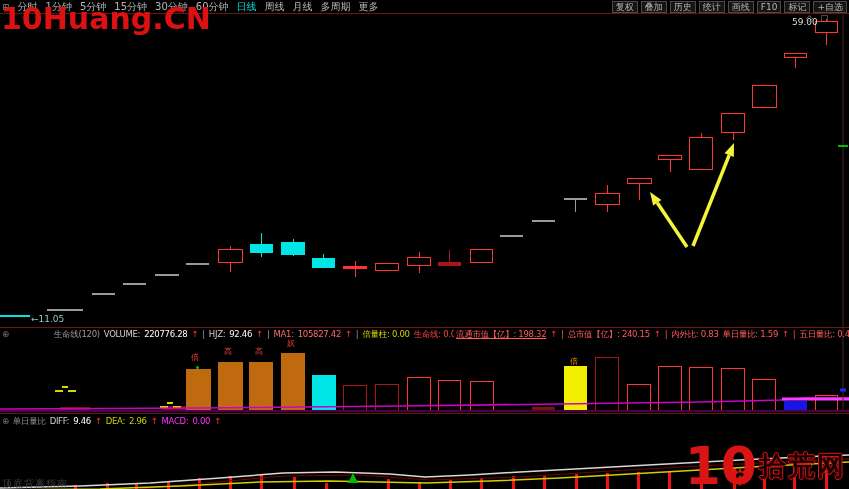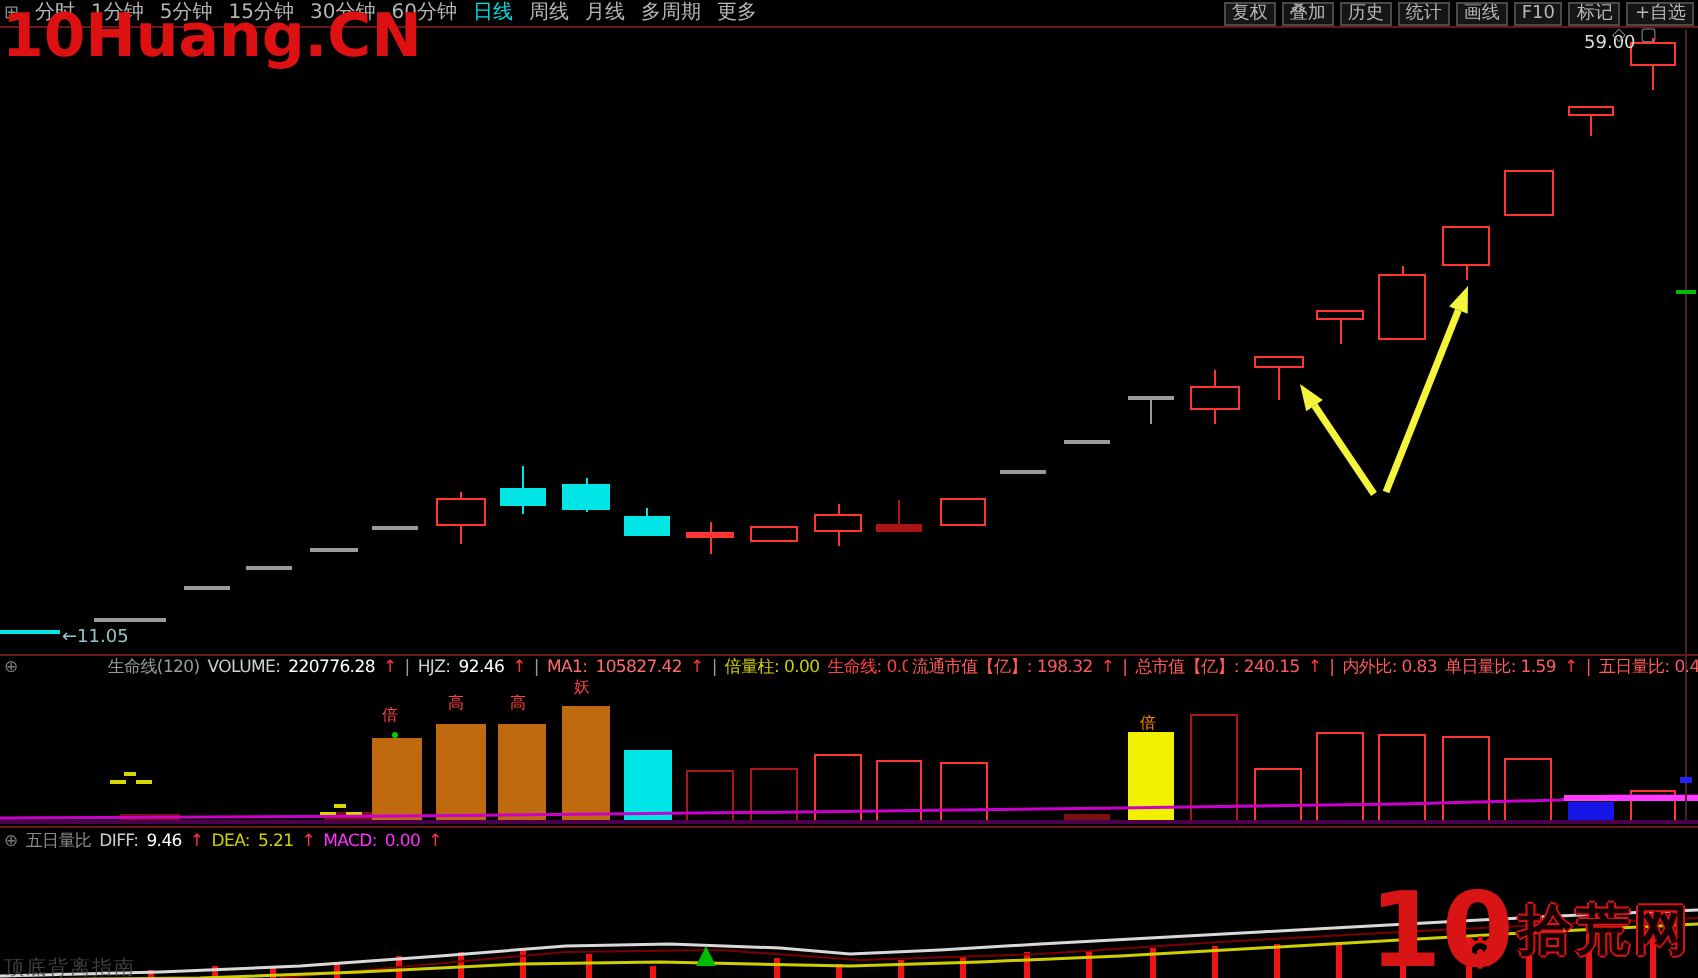--- a/index.html
+++ b/index.html
@@ -214,7 +214,7 @@
       <span style="color: rgb(255, 48, 255);">梯量柱: 0.00</span>
     </div>
   <div class="hdr" id="mkt-hdr" style="left:456px;top:329px">
-      <span style="color: rgb(255, 90, 90);">流通市值【亿】: 198.32</span>
+      <span style="color: rgb(255, 90, 90); text-decoration: underline;">流通市值【亿】: 198.32</span>
       <span style="color: rgb(255, 52, 52);">↑</span>
       <span style="color: rgb(255, 90, 90);">|</span>
       <span style="color: rgb(255, 90, 90);">总市值【亿】: 240.15</span>

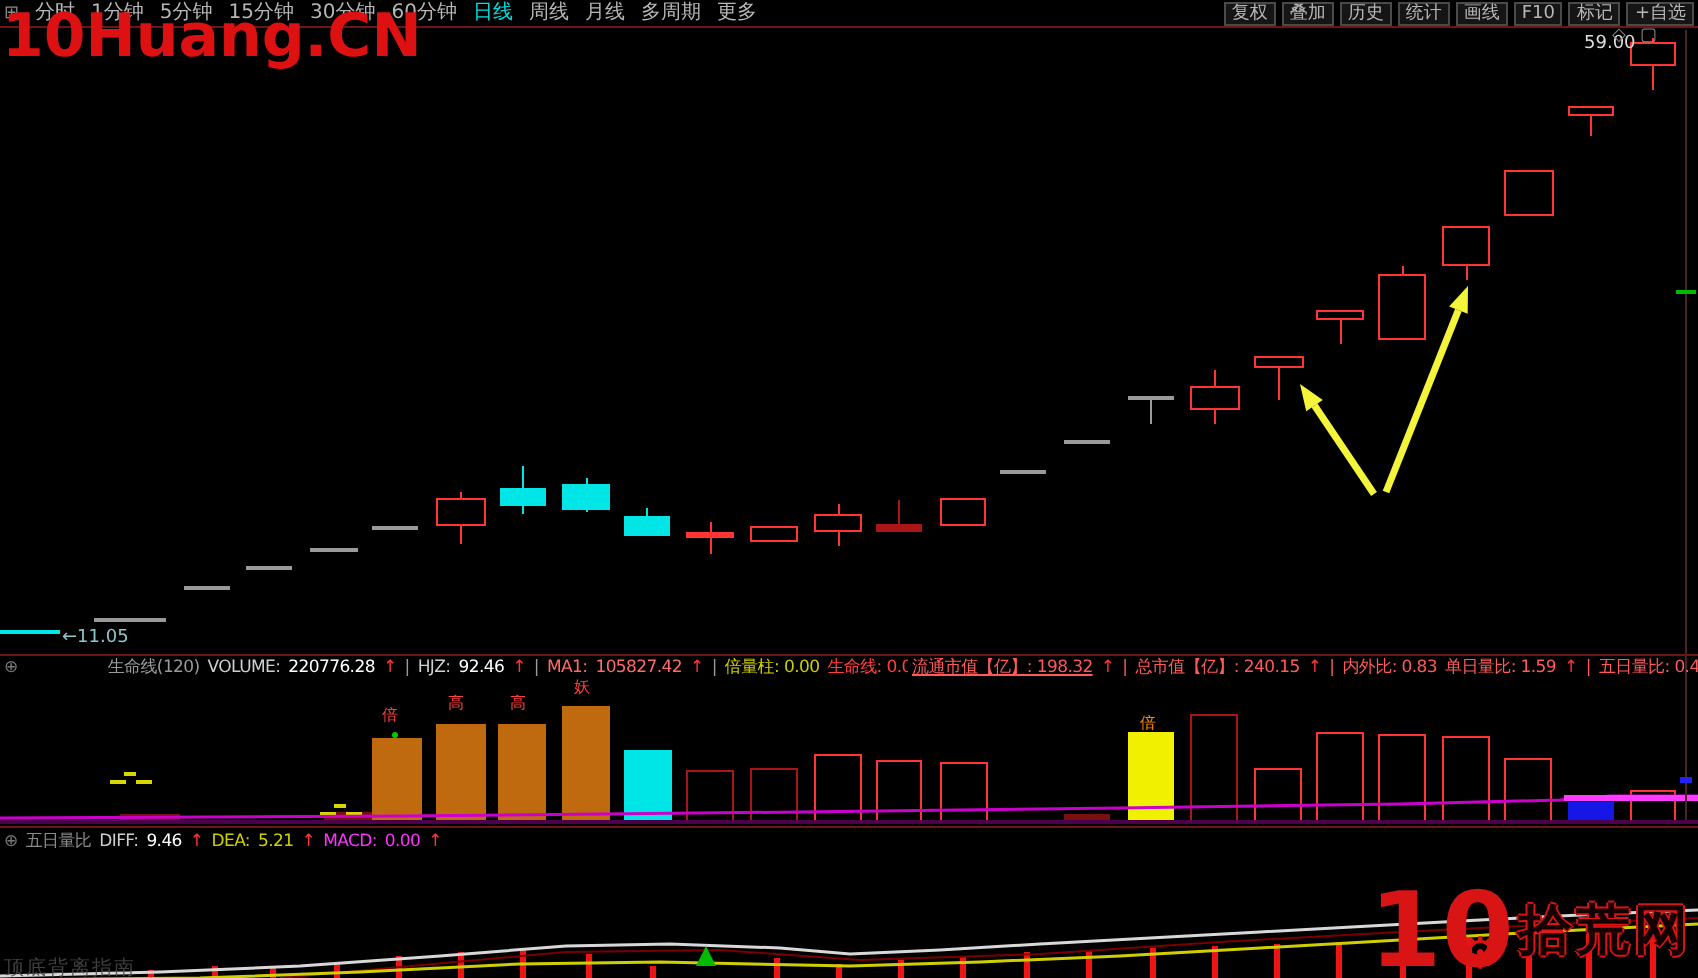--- a/index.html
+++ b/index.html
@@ -228,7 +228,7 @@
     </div>
   <div class="hdr" id="macd-hdr" style="left:2px;top:416px">
       <span style="color: rgb(119, 119, 119);">⊕</span>
-      <span style="color: rgb(138, 138, 138);">五日量比</span>
+      <span style="color: rgb(138, 138, 138);">单日量比</span>
       <span style="color: rgb(207, 207, 207);">DIFF:</span>
       <span style="color: rgb(255, 255, 255);">9.46</span>
       <span style="color: rgb(255, 52, 52);">↑</span>

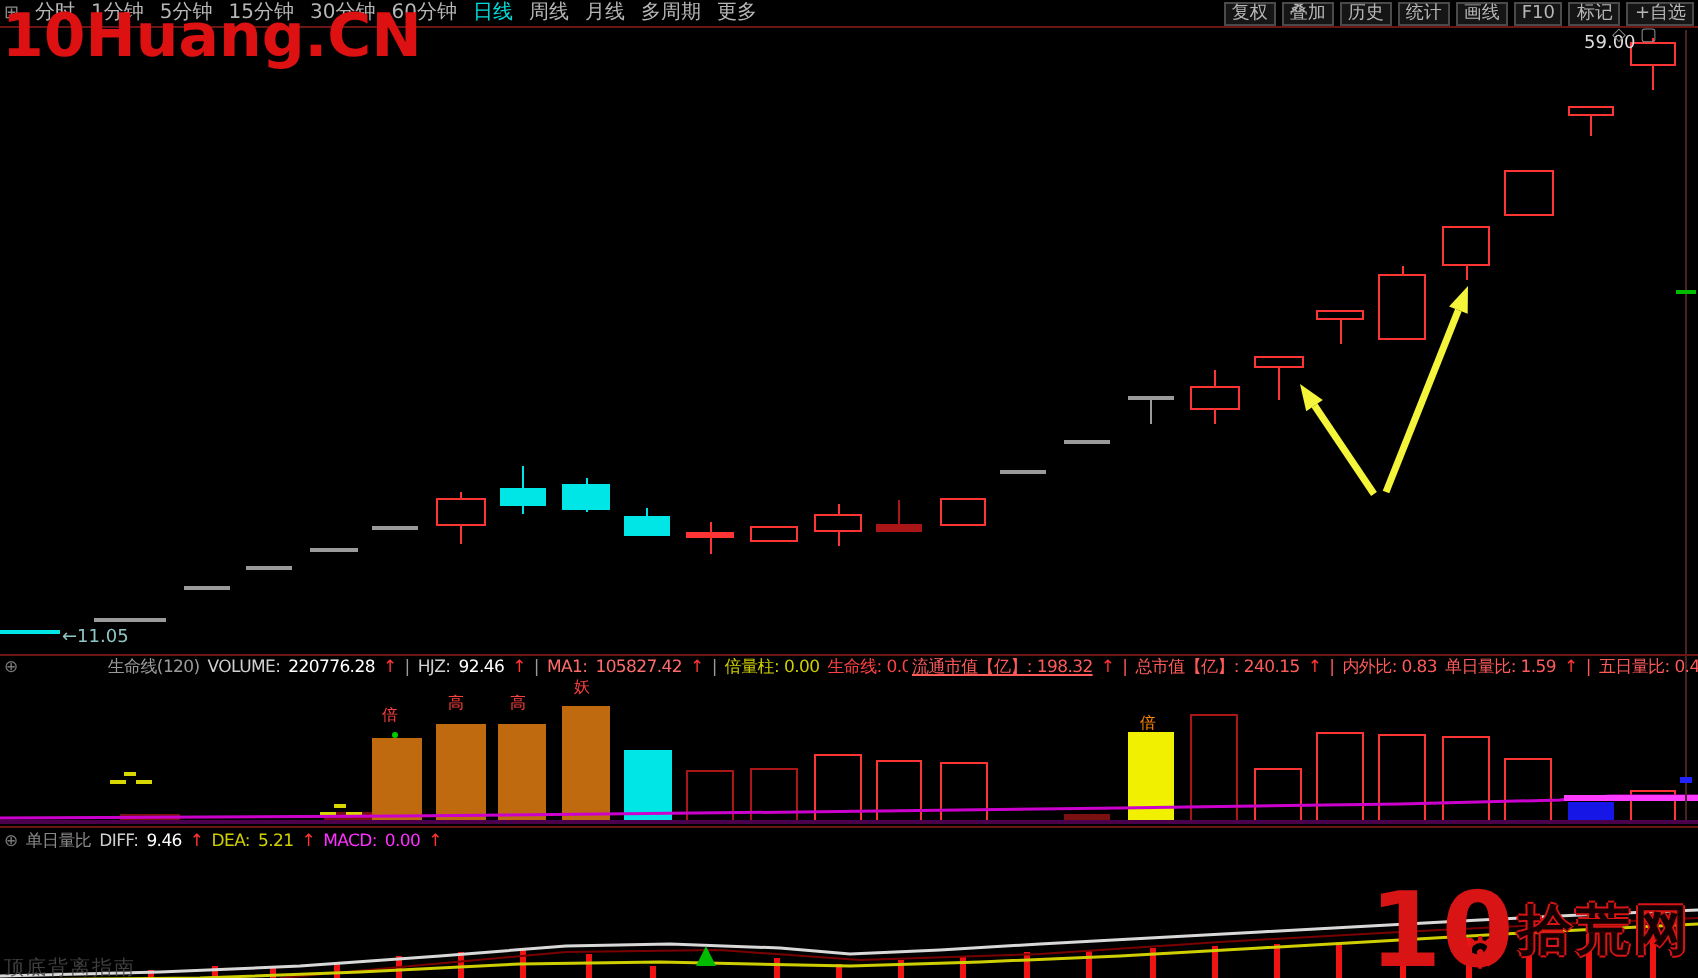--- a/index.html
+++ b/index.html
@@ -233,7 +233,7 @@
       <span style="color: rgb(255, 255, 255);">9.46</span>
       <span style="color: rgb(255, 52, 52);">↑</span>
       <span style="color: rgb(207, 207, 0);">DEA:</span>
-      <span style="color: rgb(207, 207, 0);">5.21</span>
+      <span style="color: rgb(207, 207, 0);">2.96</span>
       <span style="color: rgb(255, 52, 52);">↑</span>
       <span style="color: rgb(255, 48, 255);">MACD:</span>
       <span style="color: rgb(255, 48, 255);">0.00</span>

